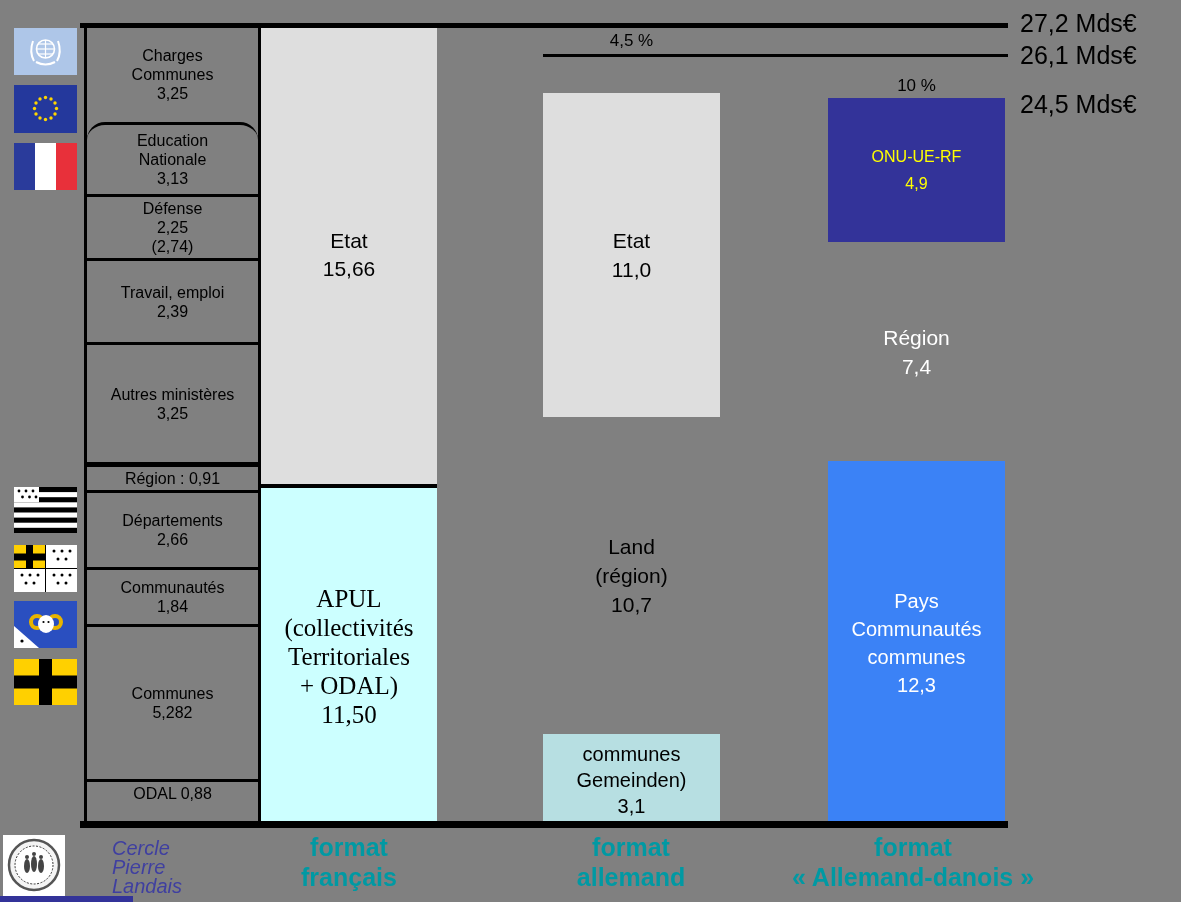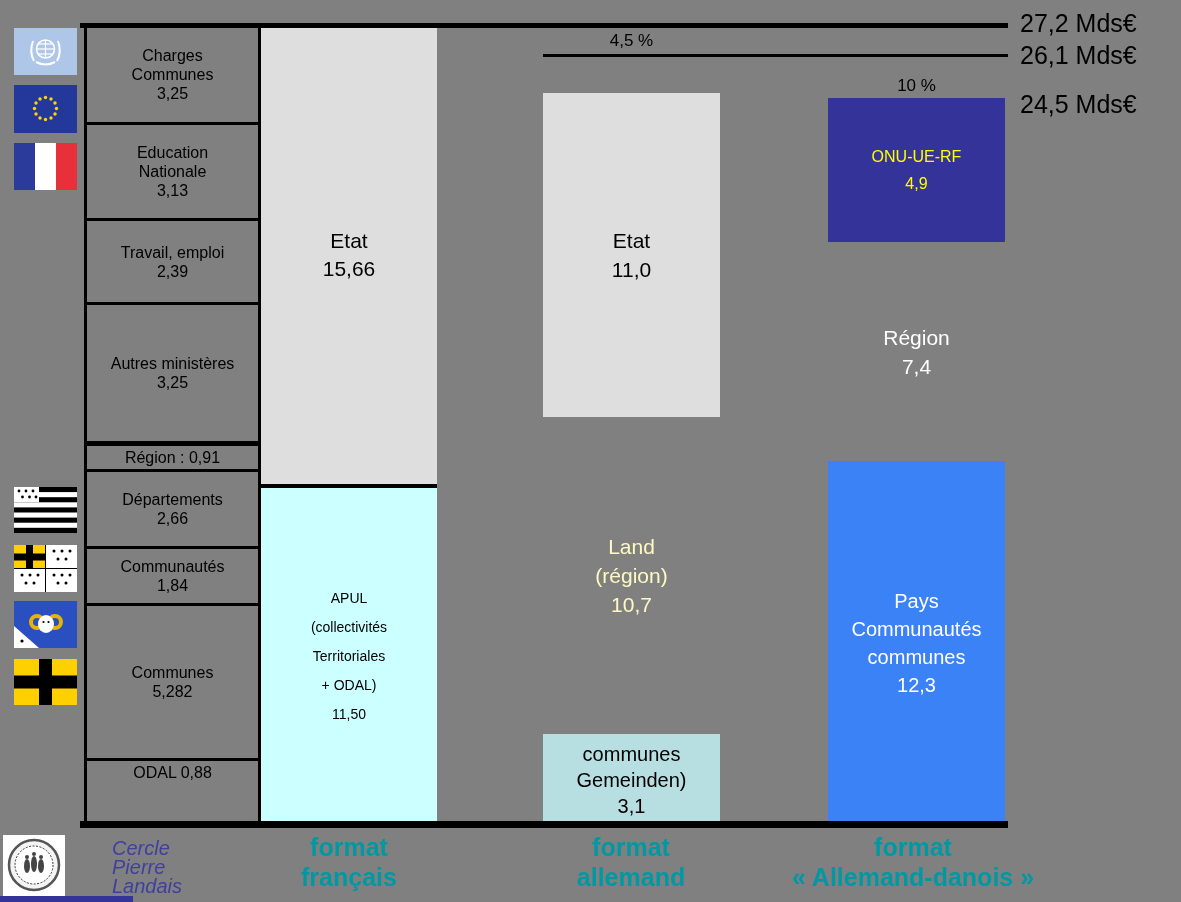--- a/index.html
+++ b/index.html
@@ -148,7 +148,7 @@
     <div class="left-box pre" style="height:96px;">Charges
 Communes
 3,25</div>
-    <div class="left-box pre" style="height:96px;">Education
+    <div class="left-box pre" style="height:72px;border-radius:18px;">Education
 Nationale
 3,13</div>
     <div class="left-box pre" style="height:84px;">Travail, emploi

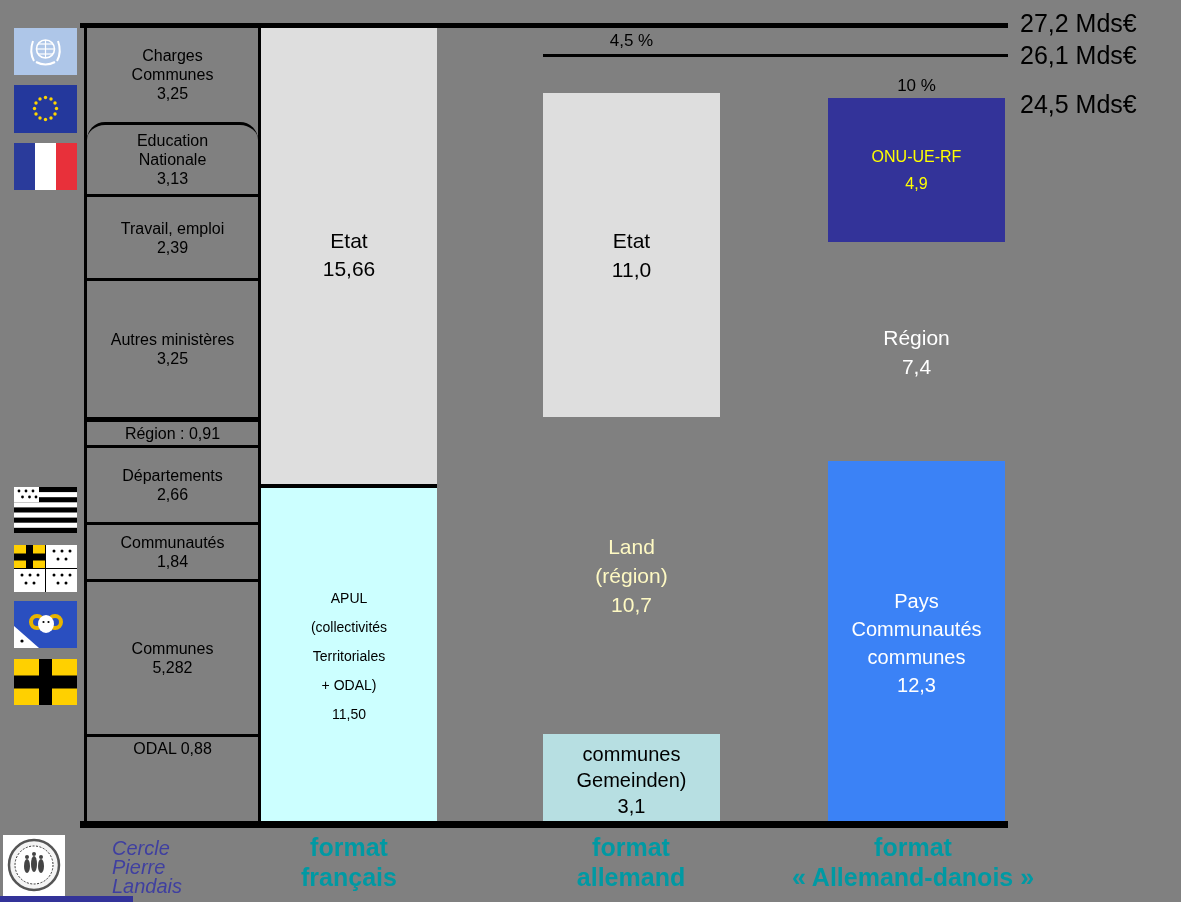--- a/index.html
+++ b/index.html
@@ -151,6 +151,9 @@
     <div class="left-box pre" style="height:72px;border-radius:18px;">Education
 Nationale
 3,13</div>
+    <div class="left-box pre" style="height:64px;">Défense
+2,25
+(2,74)</div>
     <div class="left-box pre" style="height:84px;">Travail, emploi
 2,39</div>
     <div class="left-box pre" style="height:139px;">Autres ministères

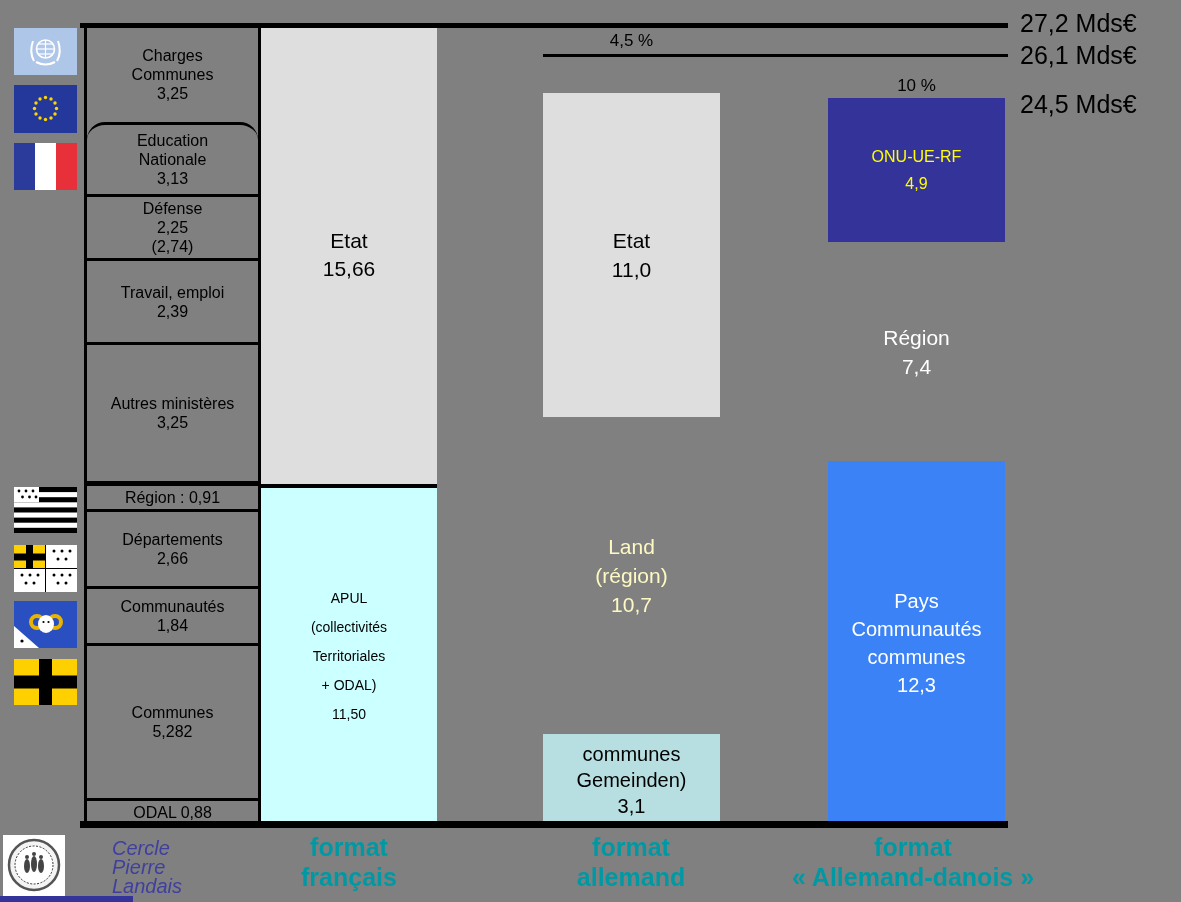--- a/index.html
+++ b/index.html
@@ -156,7 +156,7 @@
 (2,74)</div>
     <div class="left-box pre" style="height:84px;">Travail, emploi
 2,39</div>
-    <div class="left-box pre" style="height:139px;">Autres ministères
+    <div class="left-box pre" style="height:120px;">Autres ministères
 3,25</div>
     <div class="left-box pre thick" style="height:28px;">Région : 0,91</div>
     <div class="left-box pre" style="height:77px;">Départements

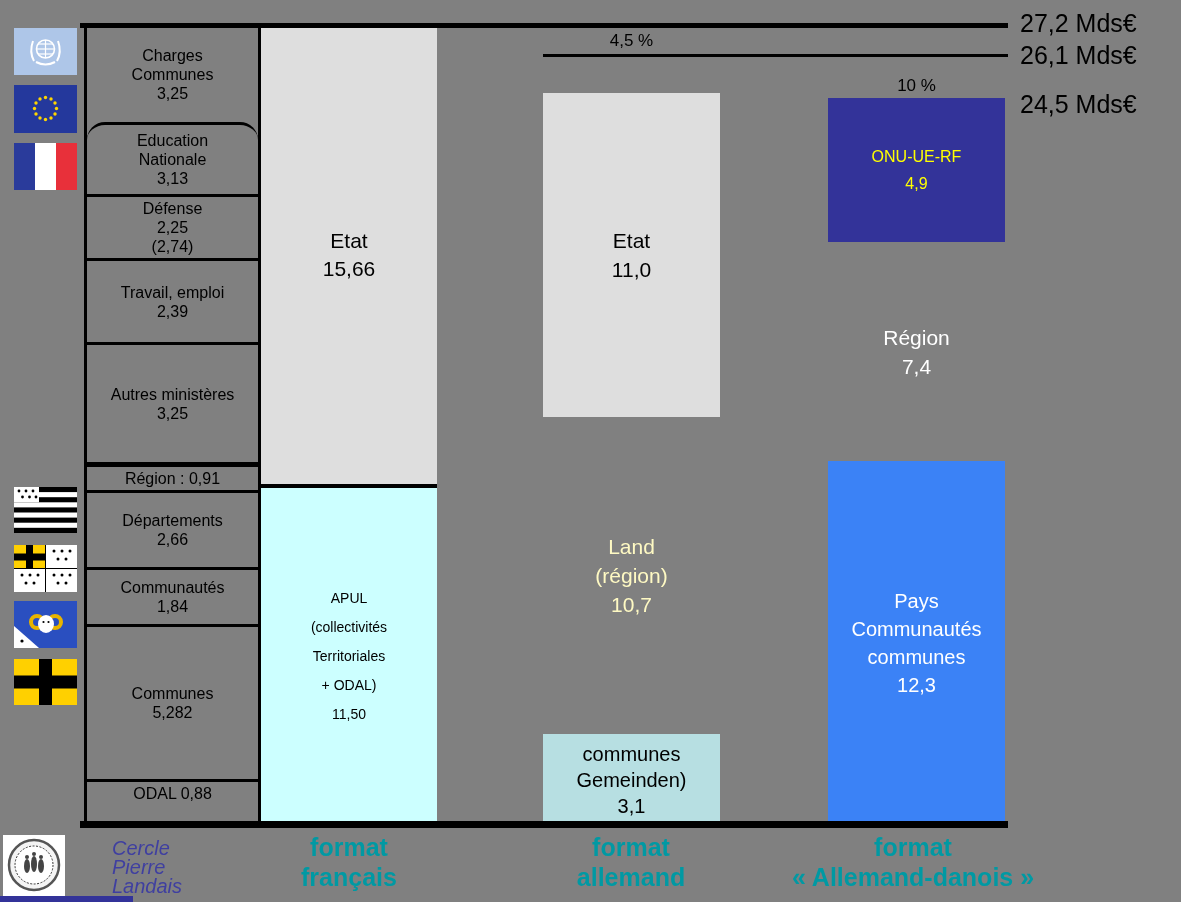--- a/index.html
+++ b/index.html
@@ -185,7 +185,7 @@
     <span class="seg-label pre" style="font-size:21px;line-height:29px;">Etat
 11,0</span>
   </div>
-  <div class="abs seg center" style="left:543px;top:417px;width:177px;height:317px;color:#fef9c3;">
+  <div class="abs seg center" style="left:543px;top:417px;width:177px;height:317px;color:#000000;">
     <span class="seg-label pre" style="font-size:21px;line-height:29px;">Land
 (région)
 10,7</span>

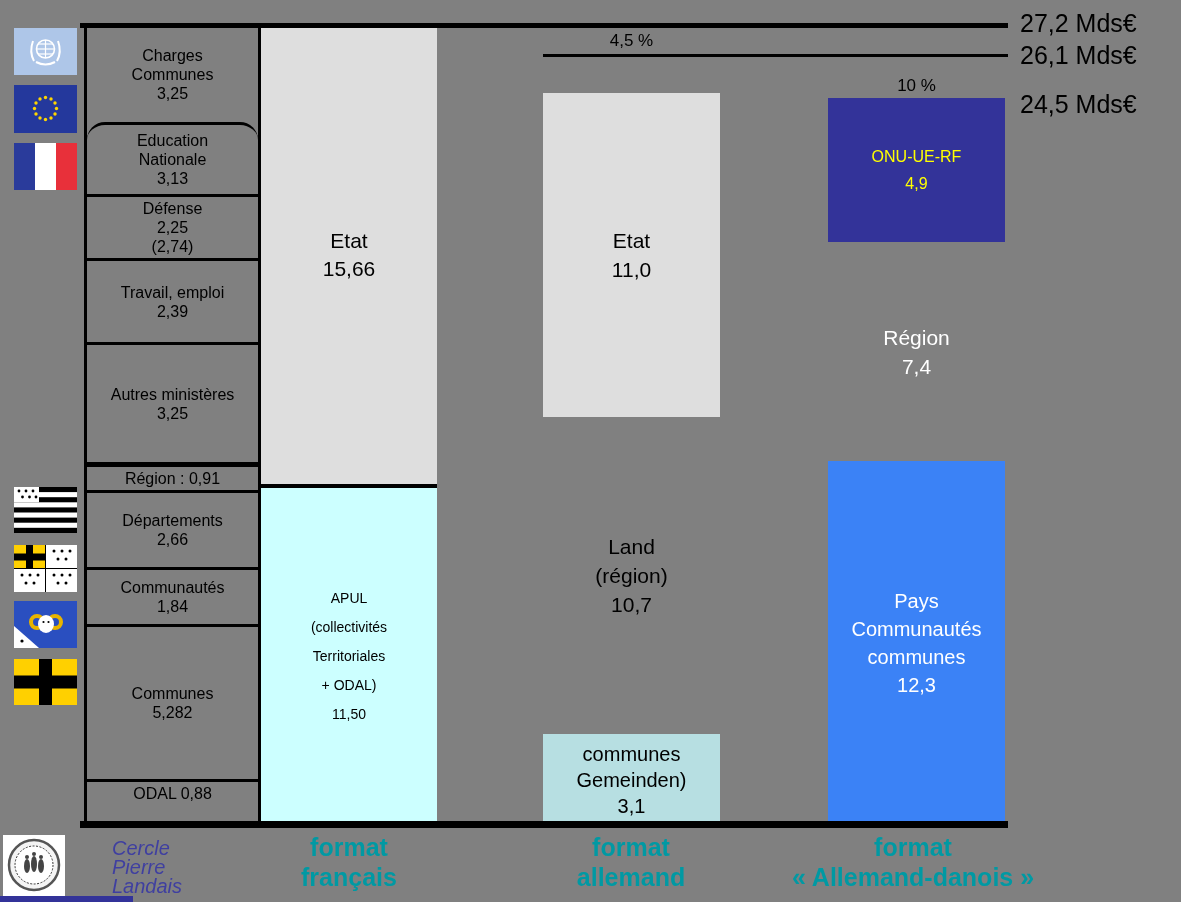--- a/index.html
+++ b/index.html
@@ -173,7 +173,7 @@
 15,66</span>
   </div>
   <div class="abs seg center" style="left:261px;top:484px;width:176px;height:341px;background:#ccffff;border-top:4px solid #000;">
-    <span class="seg-label pre" style="font-size:14px;line-height:29px;">APUL
+    <span class="seg-label pre" style="font-size:25px;line-height:29px;font-family:Liberation Serif, serif;">APUL
 (collectivités
 Territoriales
 + ODAL)

